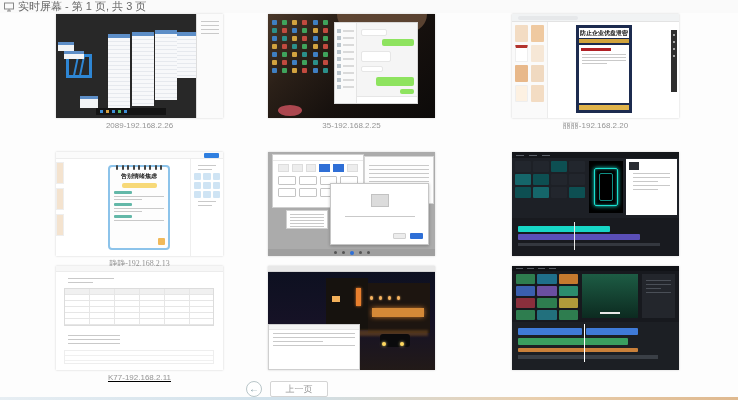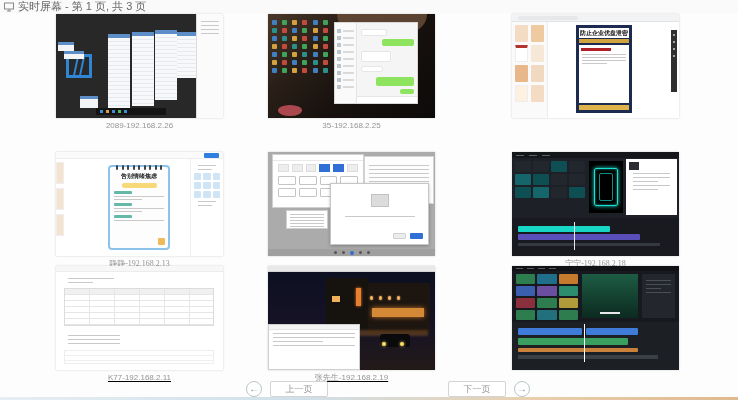--- a/index.html
+++ b/index.html
@@ -428,6 +428,7 @@
           <i></i>
         </div>
     </div>
+    <div class="caption">丽丽-192.168.2.20</div>
   </div>
 
   <div class="cell c0 r1">

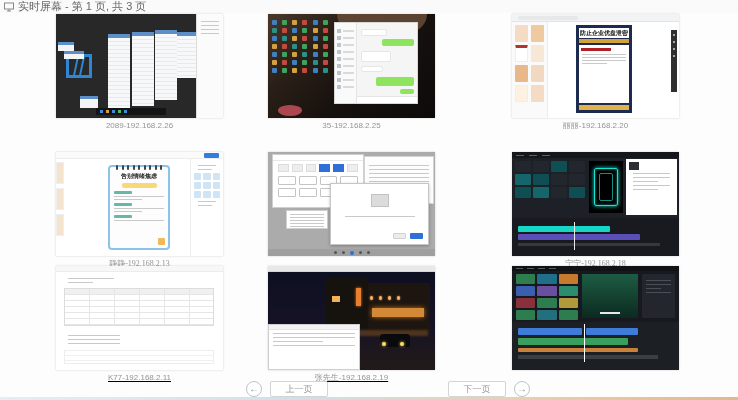--- a/index.html
+++ b/index.html
@@ -585,7 +585,6 @@
         <div class="t6-ph"></div>
       </div>
     </div>
-    <div class="caption">宁宁-192.168.2.18</div>
   </div>
 
   <div class="cell c0 r2">

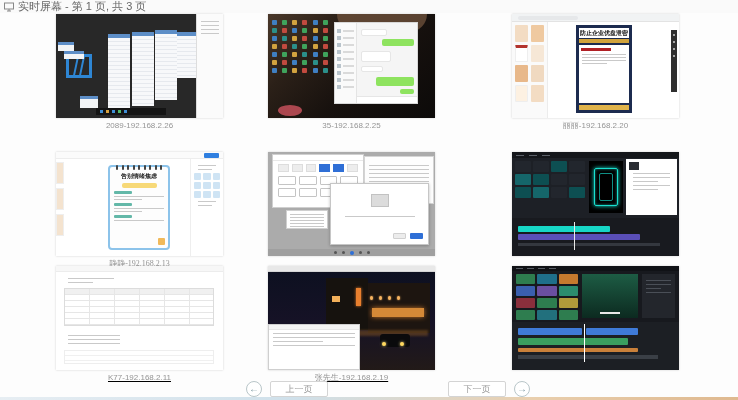--- a/index.html
+++ b/index.html
@@ -631,7 +631,6 @@
           <div class="ln"></div>
       </div>
     </div>
-    <div class="caption">张先生-192.168.2.19</div>
   </div>
 
   <div class="cell c2 r2">

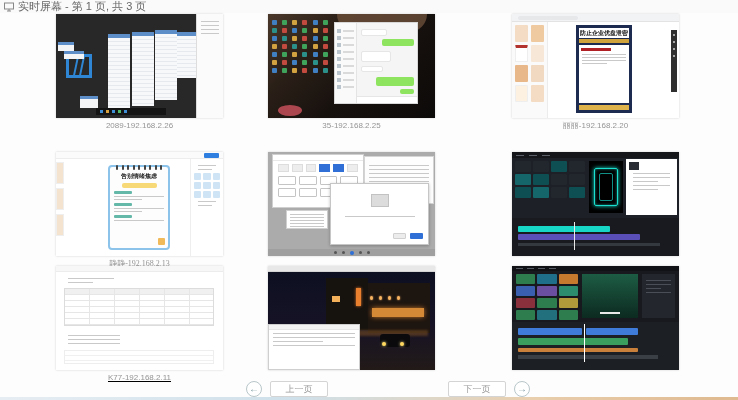--- a/index.html
+++ b/index.html
@@ -680,10 +680,6 @@
     <div class="circle-btn">←</div>
     <button class="page-btn">上一页</button>
   </div>
-  <div class="navgrp nav-right">
-    <button class="page-btn">下一页</button>
-    <div class="circle-btn">→</div>
-  </div>
 
   <div class="strip"></div>
 

